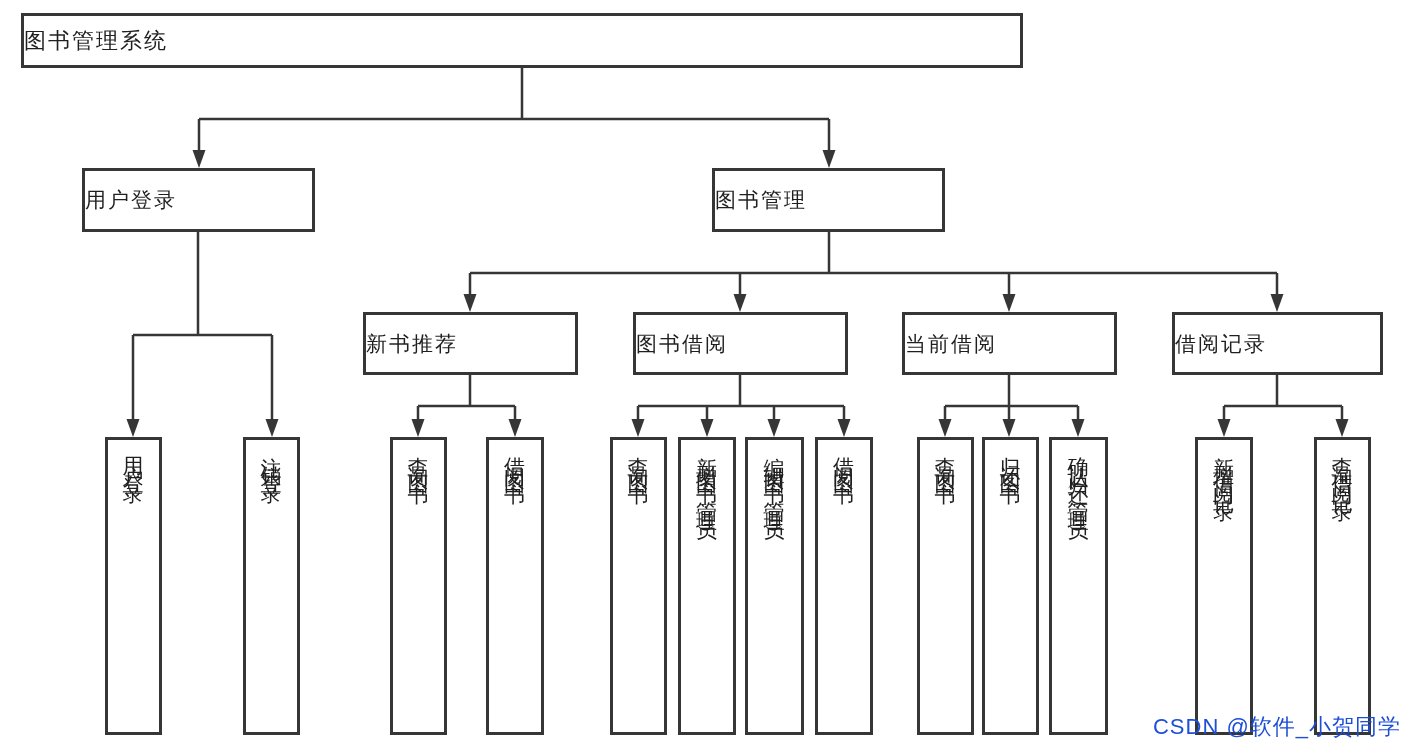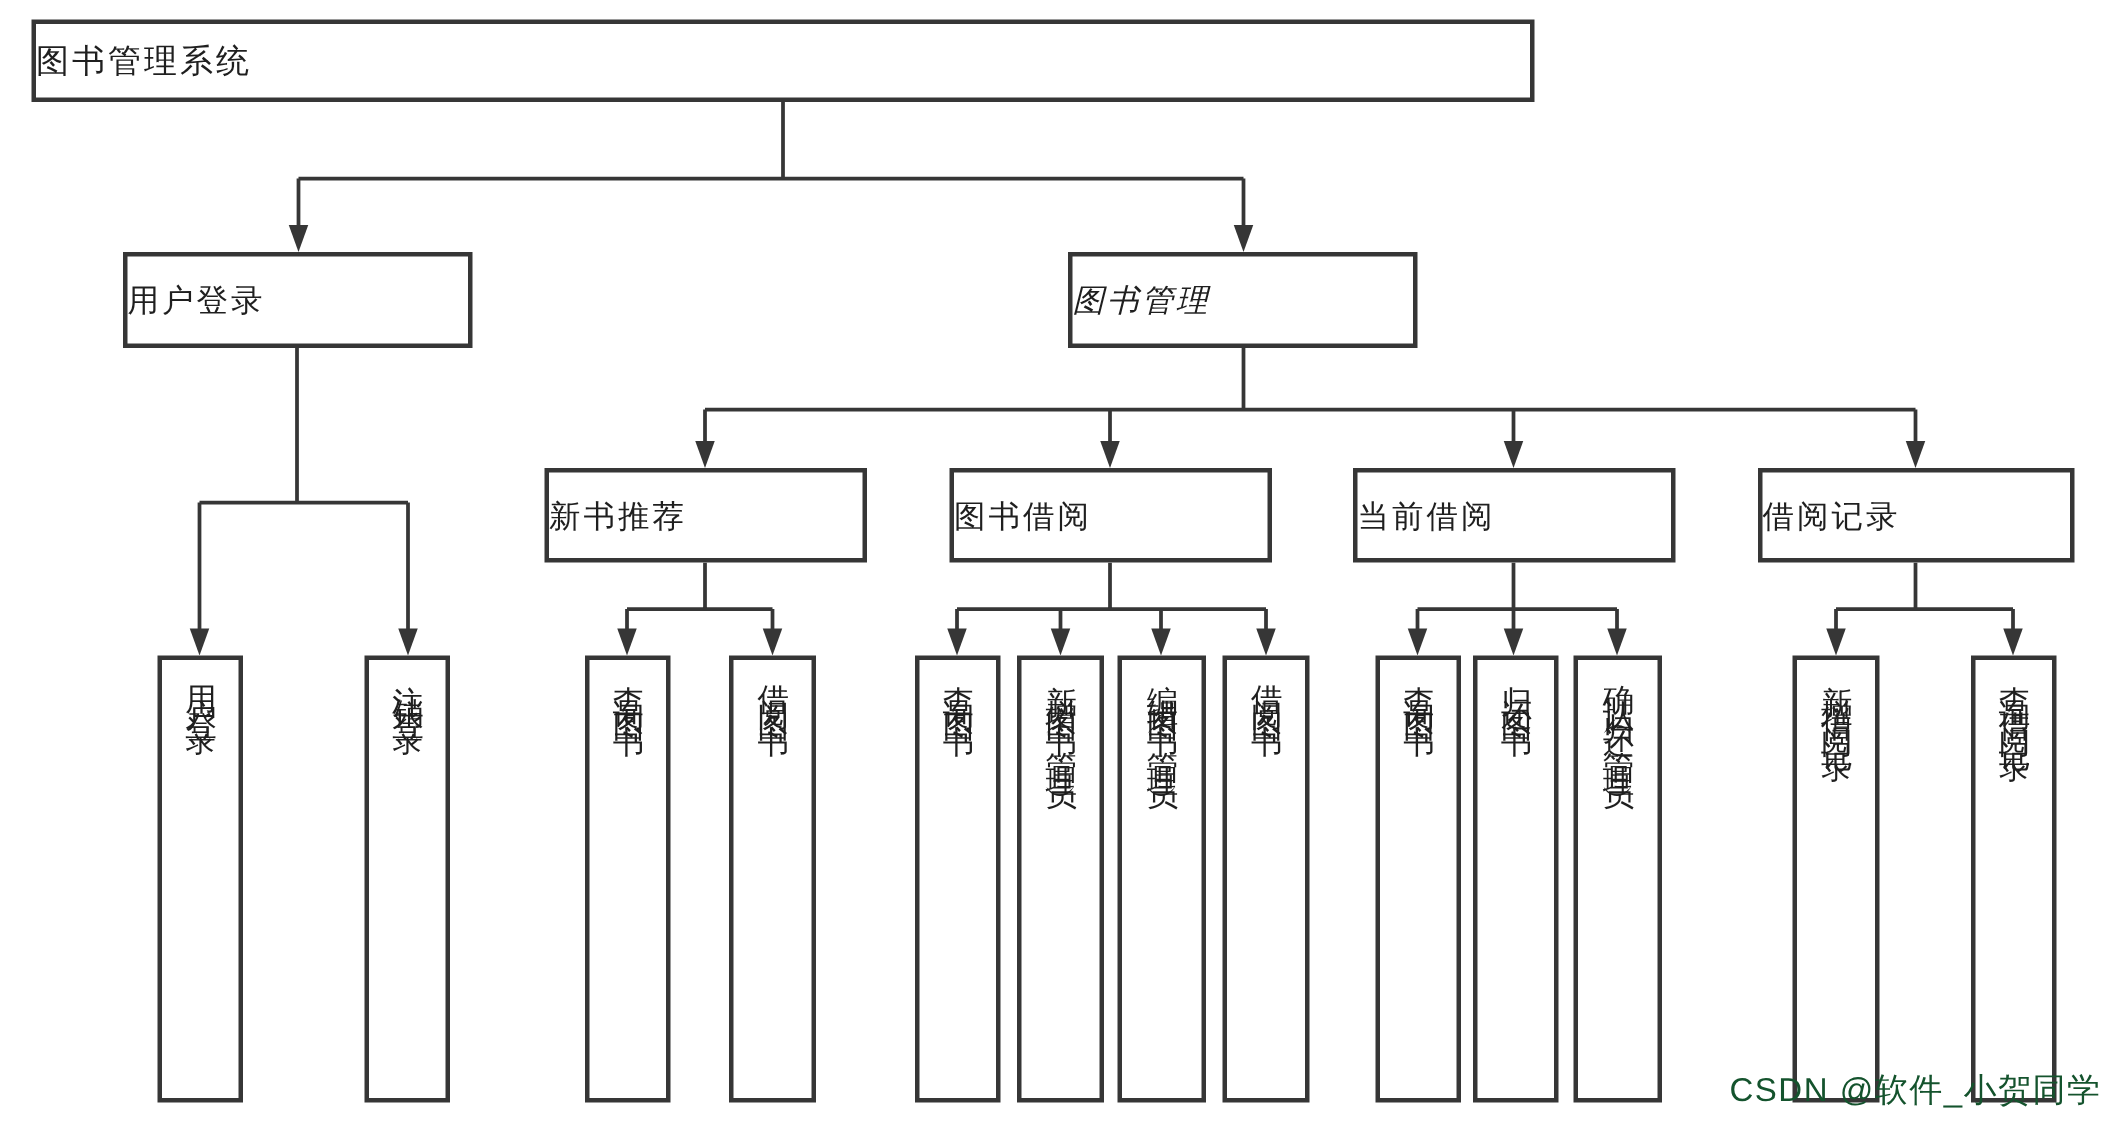--- a/index.html
+++ b/index.html
@@ -107,7 +107,7 @@
   <div class="box" style="left:82px; top:168px; width:233px; height:64px;">
     <span class="branch-label">用户登录</span>
   </div>
-  <div class="box" style="left:712px; top:168px; width:233px; height:64px;font-style:italic;">
+  <div class="box" style="left:712px; top:168px; width:233px; height:64px;">
     <span class="branch-label">图书管理</span>
   </div>
 

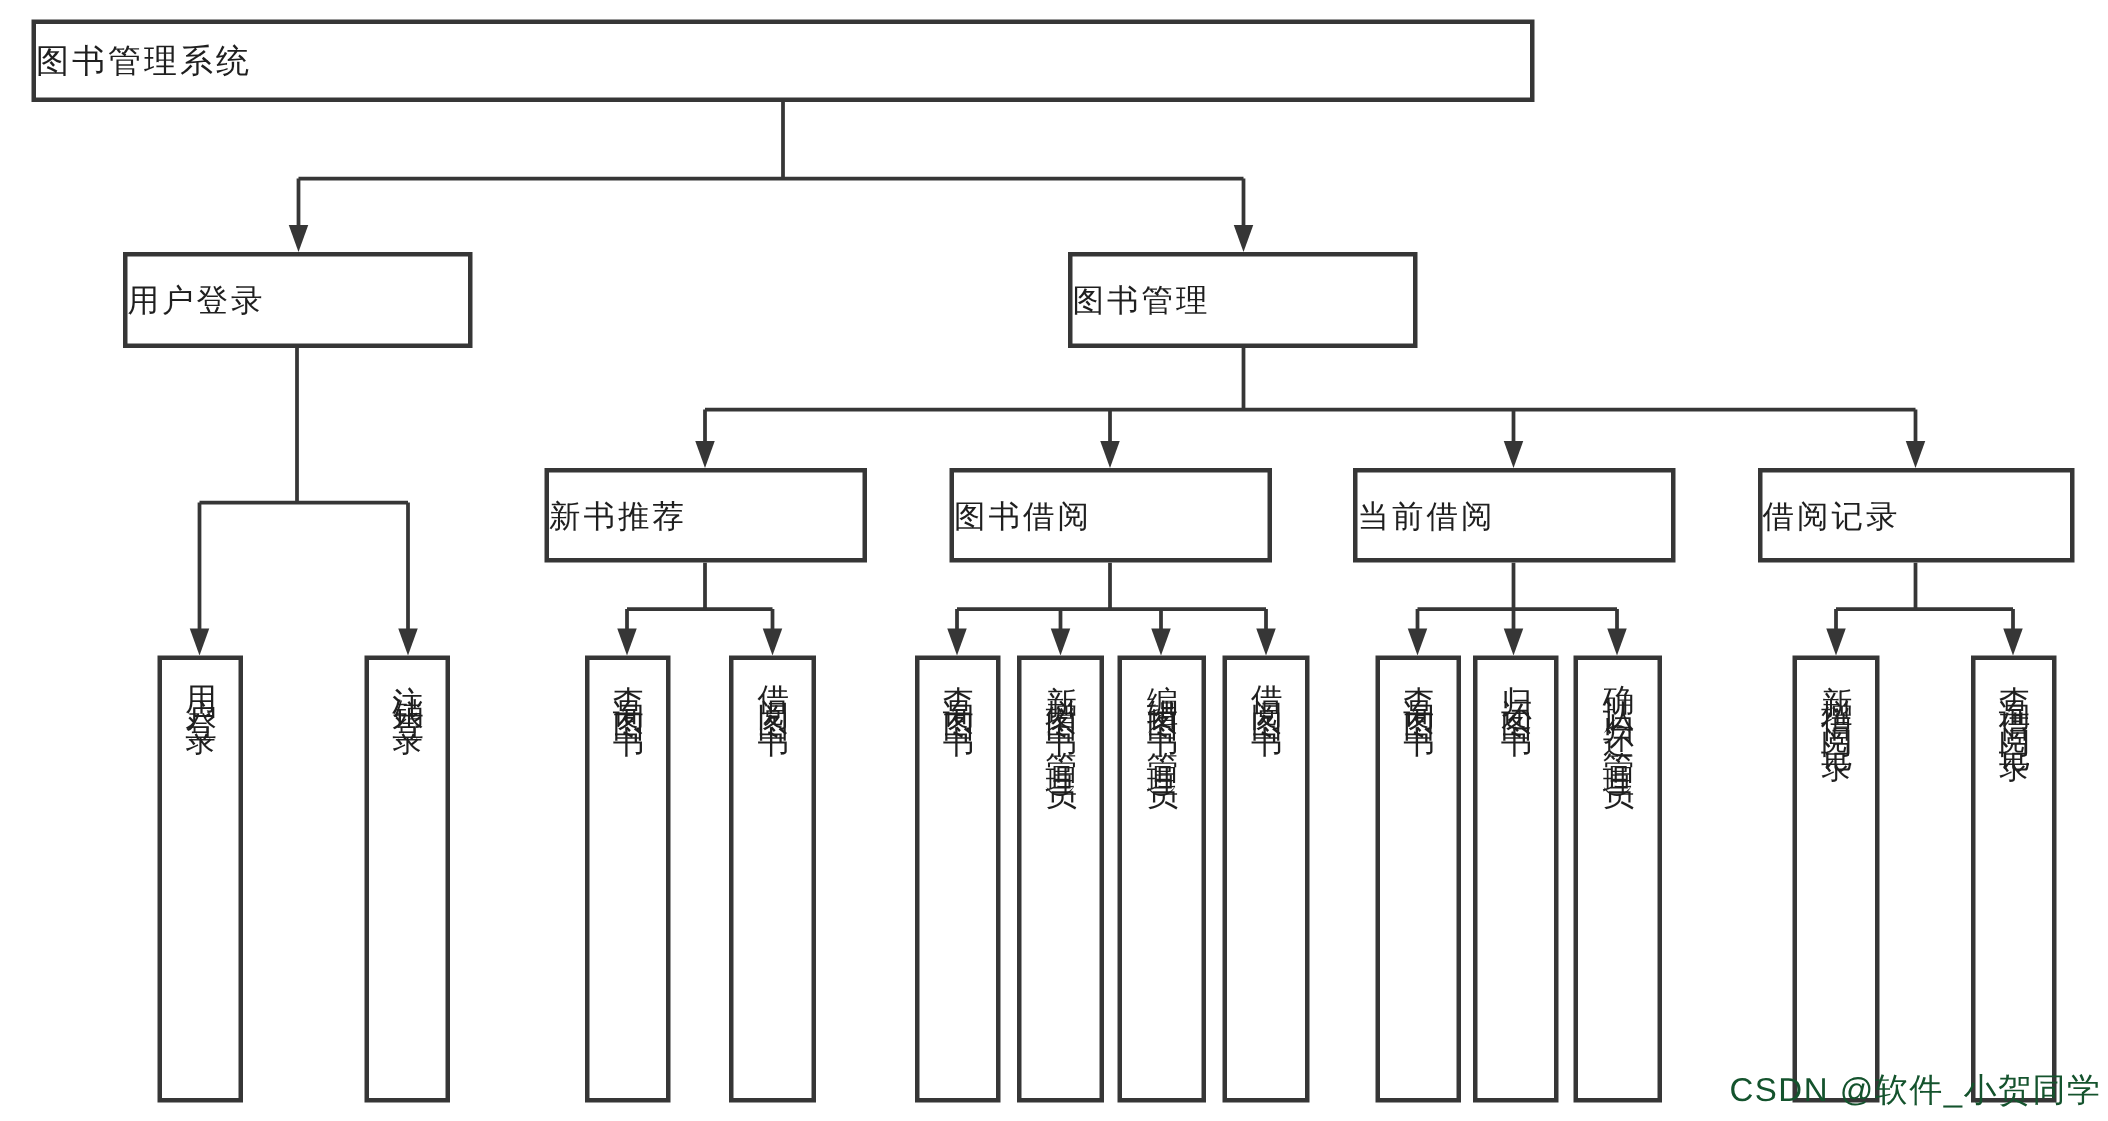--- a/index.html
+++ b/index.html
@@ -50,7 +50,7 @@
     right: 4px;
     top: 712px;
     font-size: 22px;
-    color: #14532d;
+    color: #1d4ed8;
     letter-spacing: 1px;
     white-space: nowrap;
   }

